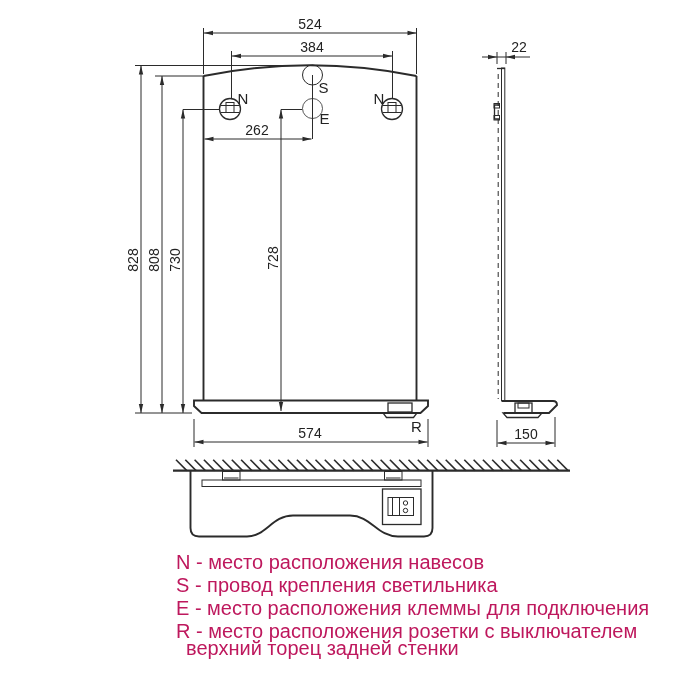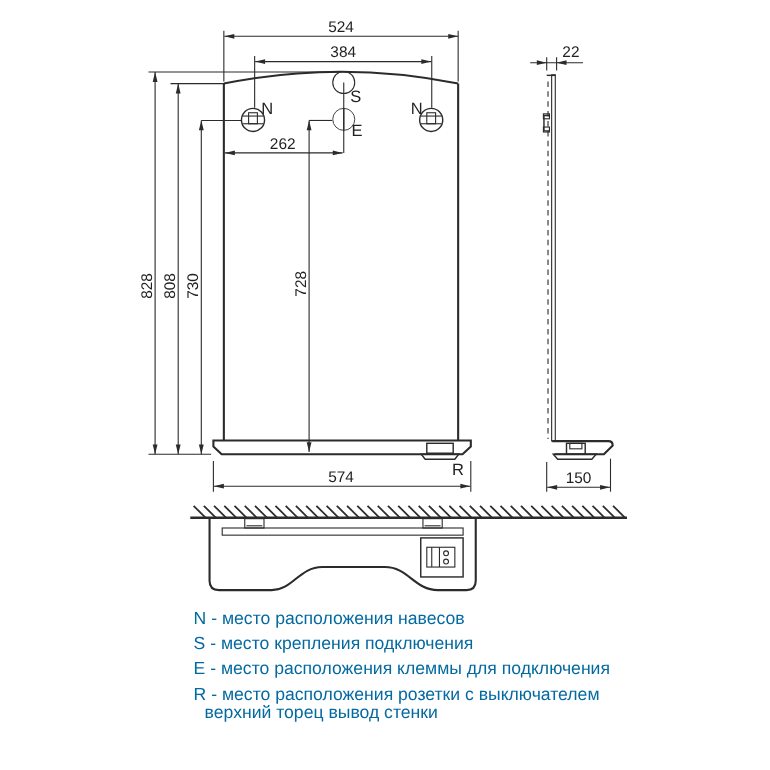--- a/index.html
+++ b/index.html
@@ -14,8 +14,8 @@
   text{fill:#222;stroke:none;font-family:"Liberation Sans",sans-serif;}
   .dimtxt{font-size:14px;}
   .lbltxt{font-size:15px;}
-  .legend{position:absolute;left:172px;top:554px;width:420px;color:#0369a1;
-          font-size:16px;line-height:17px;}
+  .legend{position:absolute;left:172px;top:554px;width:420px;color:#be185d;
+          font-size:20px;line-height:17px;}
   .legend div{white-space:nowrap;}
 </style>
 </head>

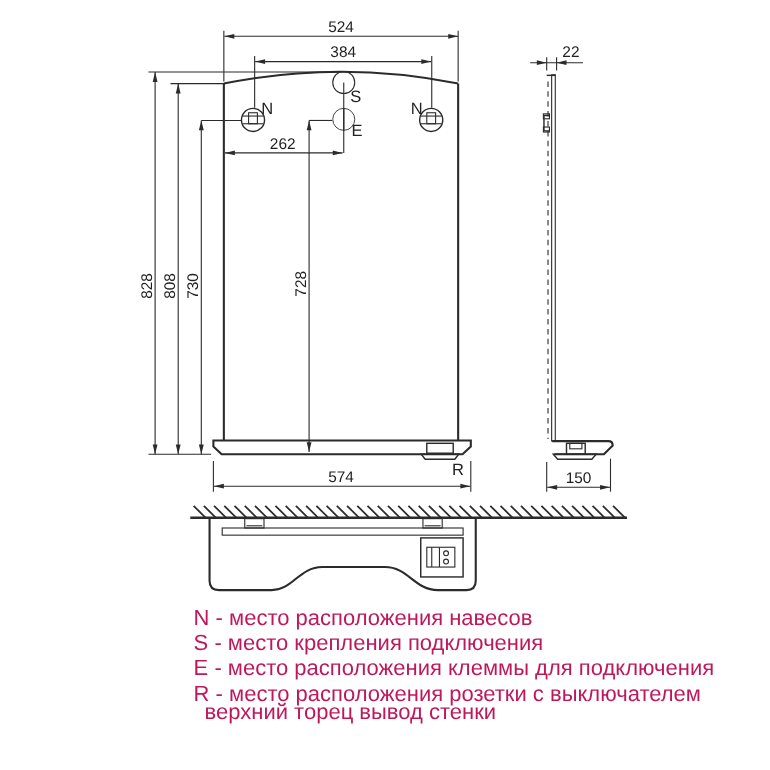--- a/index.html
+++ b/index.html
@@ -235,7 +235,7 @@
 
 <div class="legend">
   <div style="margin-left:4px">N - место расположения навесов</div>
-  <div style="margin-left:4px;margin-top:6px">S - место крепления подключения</div>
+  <div style="margin-left:4px;margin-top:6px">S - провод крепления светильника</div>
   <div style="margin-left:4px;margin-top:6px">E - место расположения клеммы для подключения</div>
   <div style="margin-left:4px;margin-top:6px">R - место расположения розетки с выключателем</div>
   <div style="margin-left:14px">верхний торец вывод стенки</div>

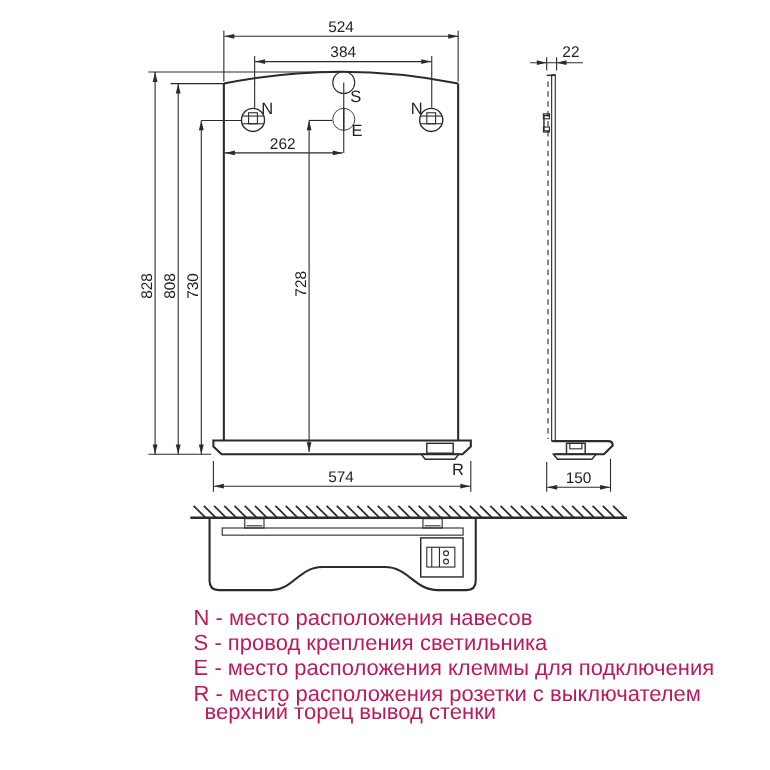--- a/index.html
+++ b/index.html
@@ -238,7 +238,7 @@
   <div style="margin-left:4px;margin-top:6px">S - провод крепления светильника</div>
   <div style="margin-left:4px;margin-top:6px">E - место расположения клеммы для подключения</div>
   <div style="margin-left:4px;margin-top:6px">R - место расположения розетки с выключателем</div>
-  <div style="margin-left:14px">верхний торец вывод стенки</div>
+  <div style="margin-left:14px">верхний торец задней стенки</div>
 </div>
 </div>
 

